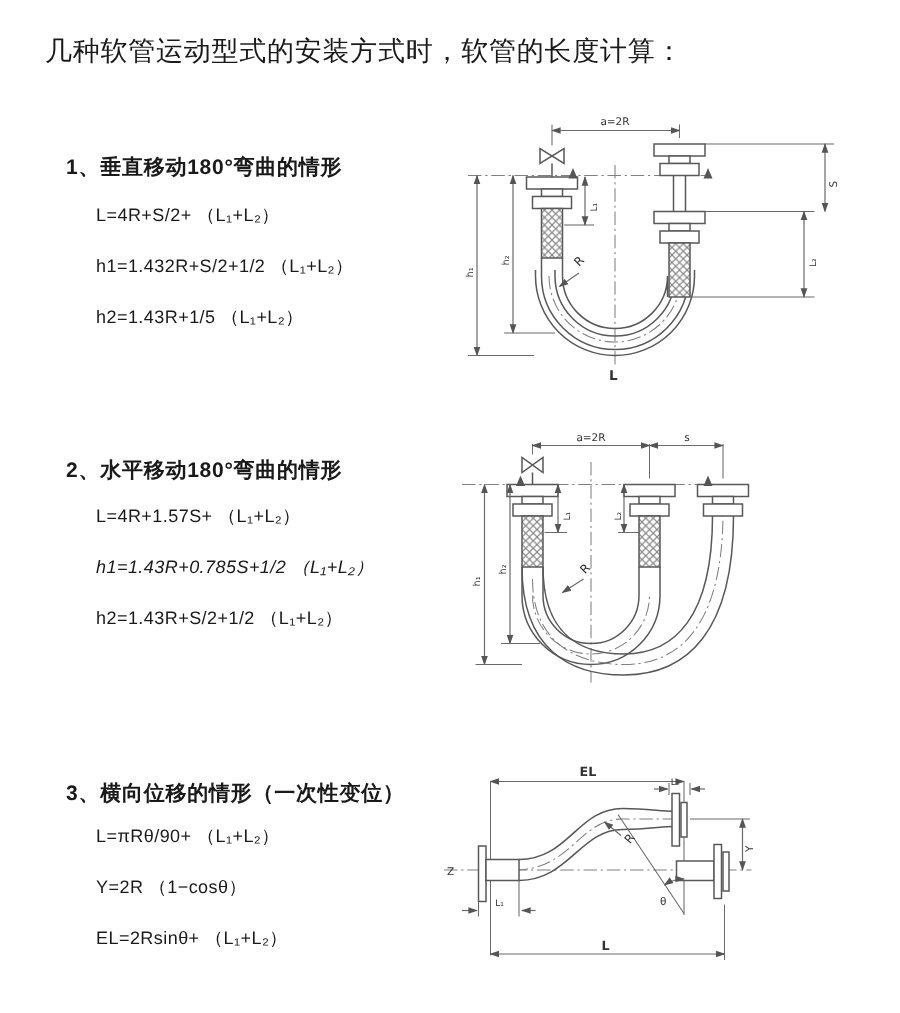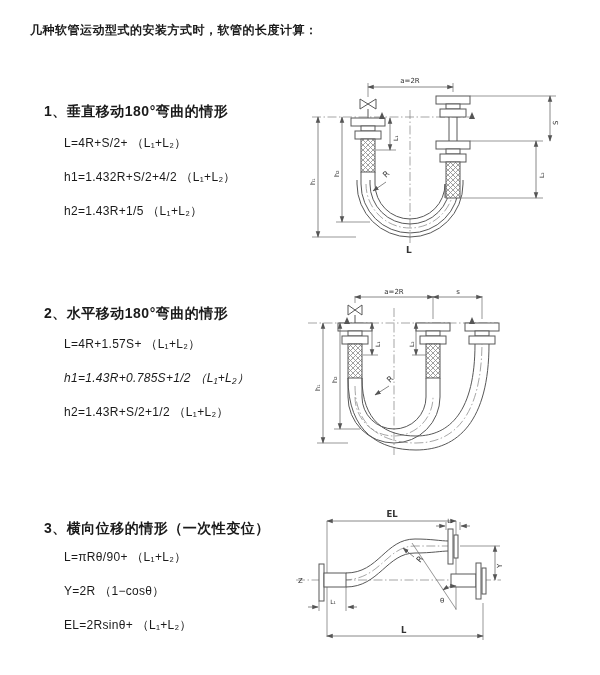--- a/index.html
+++ b/index.html
@@ -9,7 +9,7 @@
     color:#1a1a1a;overflow:hidden;
   }
   .abs{position:absolute;white-space:nowrap;}
-  .title{font-size:12px;font-weight:700;letter-spacing:.5px;}
+  .title{font-size:18px;font-weight:400;letter-spacing:.5px;}
   .heading{font-size:14px;font-weight:700;letter-spacing:.5px;}
   .formula{font-size:12px;font-weight:500;letter-spacing:.3px;}
   svg{position:absolute;overflow:visible;}

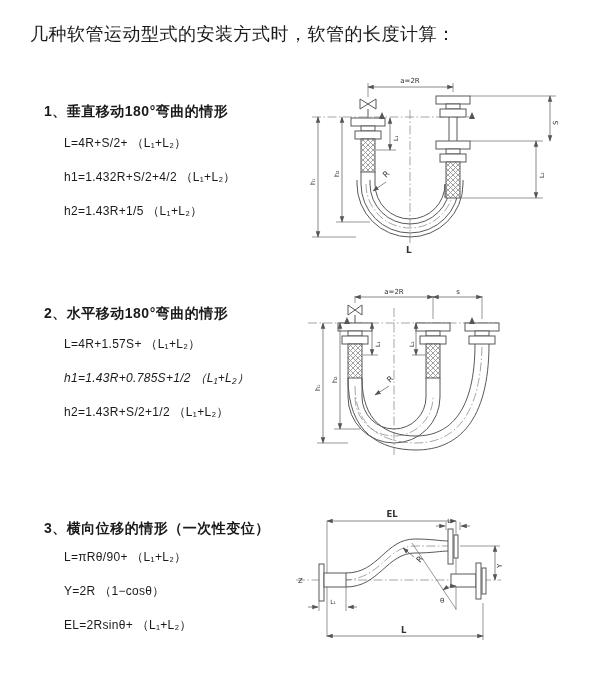--- a/index.html
+++ b/index.html
@@ -27,7 +27,7 @@
 
 <div class="abs heading" style="left:44px;top:103px;text-align:right;">1、垂直移动180°弯曲的情形</div>
 <div class="abs formula" style="left:64px;top:135px;">L=4R+S/2+ （L₁+L₂）</div>
-<div class="abs formula" style="left:64px;top:169px;">h1=1.432R+S/2+4/2 （L₁+L₂）</div>
+<div class="abs formula" style="left:64px;top:169px;">h1=1.432R+S/2+1/2 （L₁+L₂）</div>
 <div class="abs formula" style="left:64px;top:203px;">h2=1.43R+1/5 （L₁+L₂）</div>
 
 <svg style="left:298px;top:70px;" width="295" height="200" viewBox="0 0 295 200">

